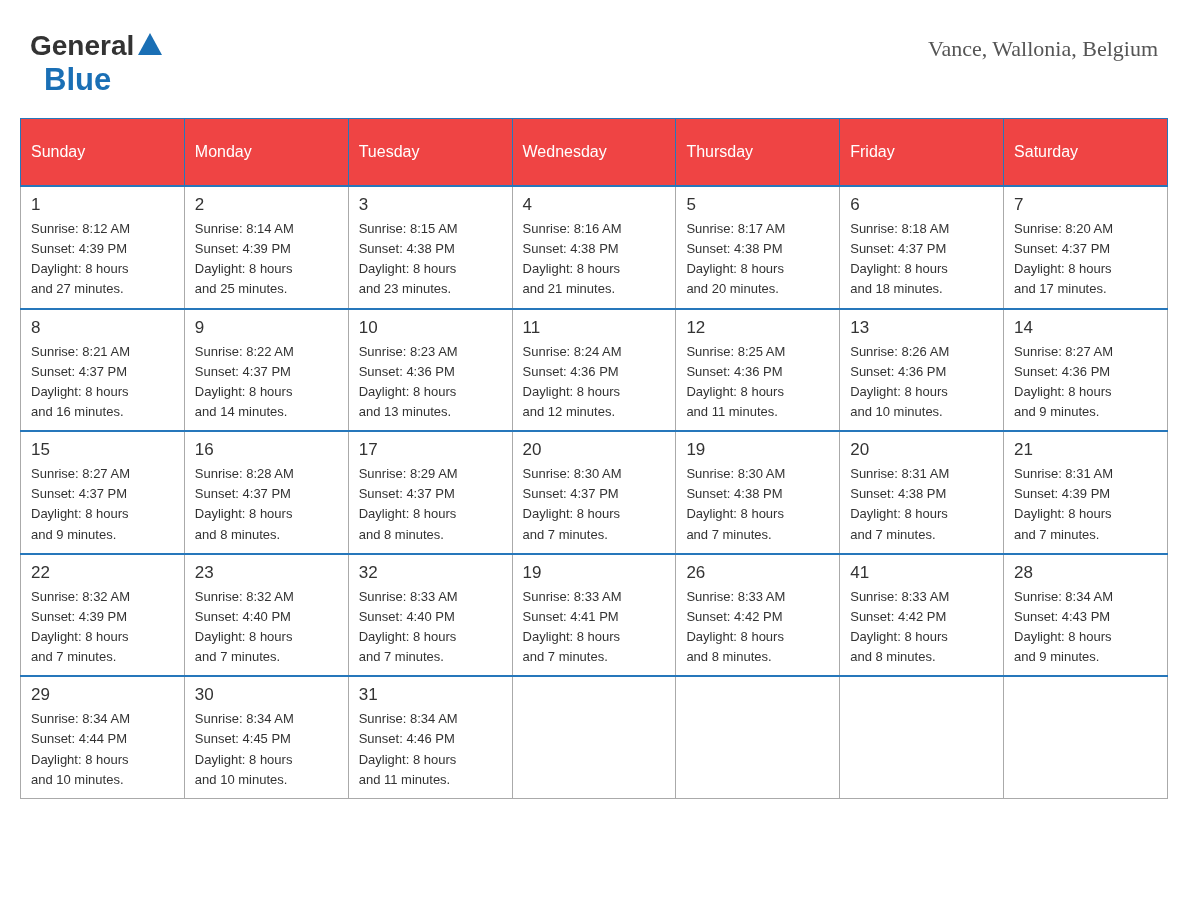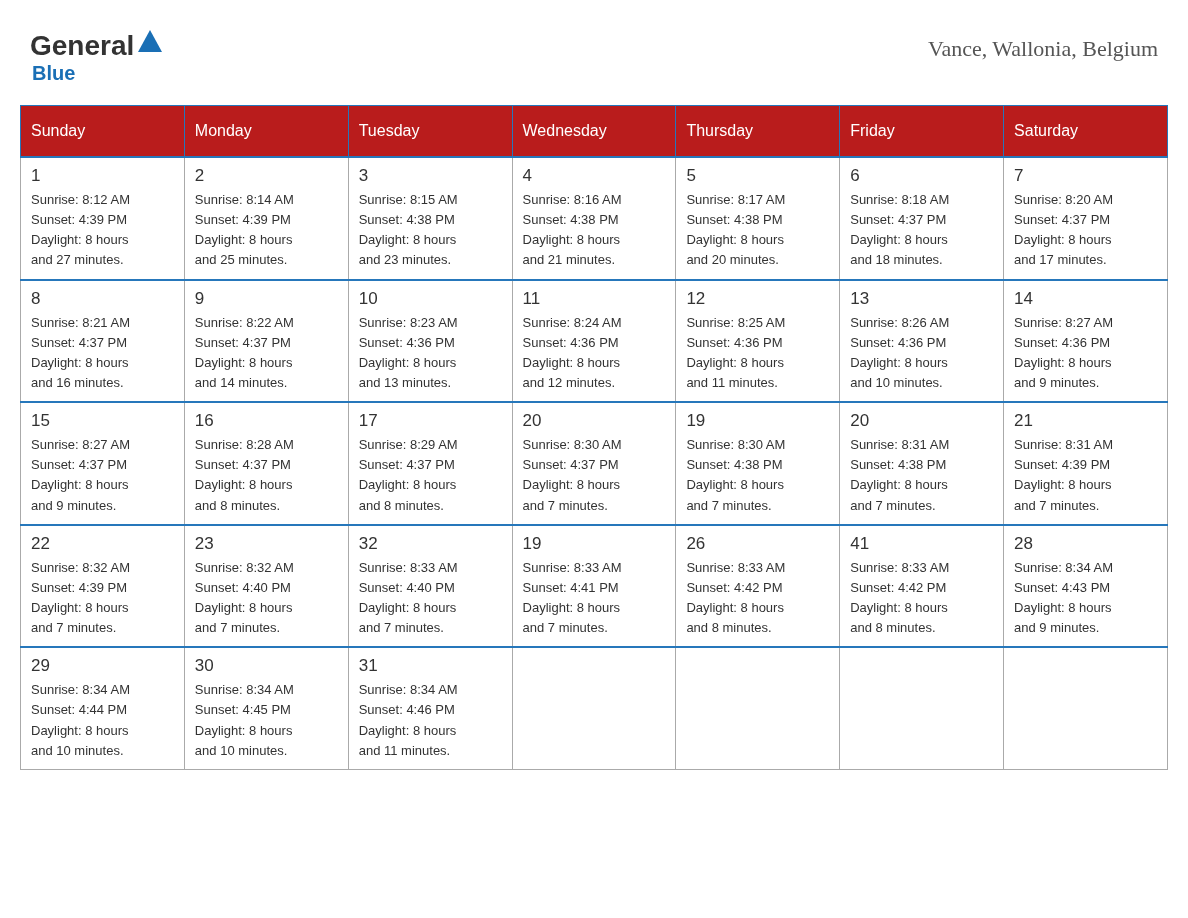--- a/index.html
+++ b/index.html
@@ -29,6 +29,7 @@
     }
     .logo-line1 {
       display: flex;
+      align-items: center;
     }
     .logo-line2 {
       font-size: 20px;

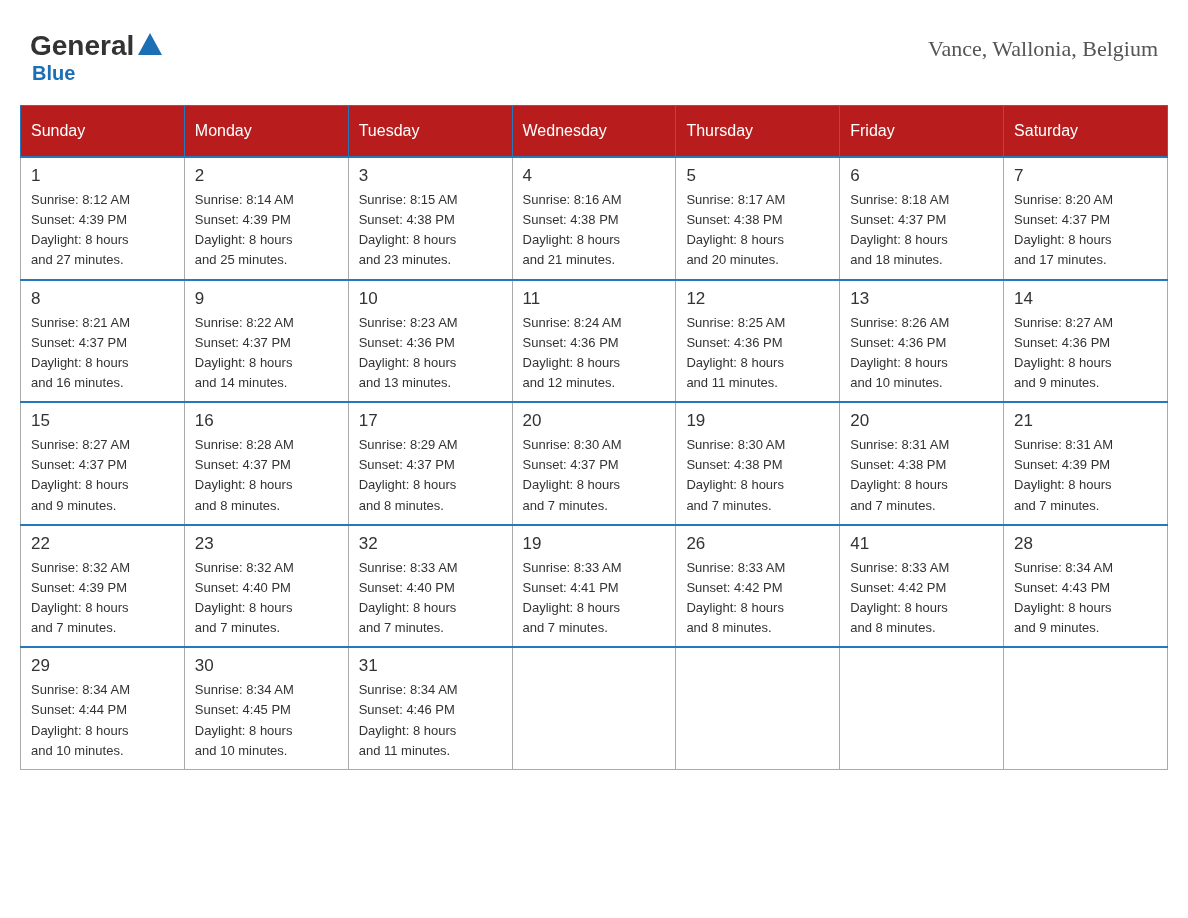--- a/index.html
+++ b/index.html
@@ -32,10 +32,10 @@
       align-items: center;
     }
     .logo-line2 {
-      font-size: 20px;
+      font-size: 31px;
       font-weight: bold;
       color: #1a6fb5;
-      margin-left: 2px;
+      margin-left: 14px;
     }
     .title-block {
       text-align: right;

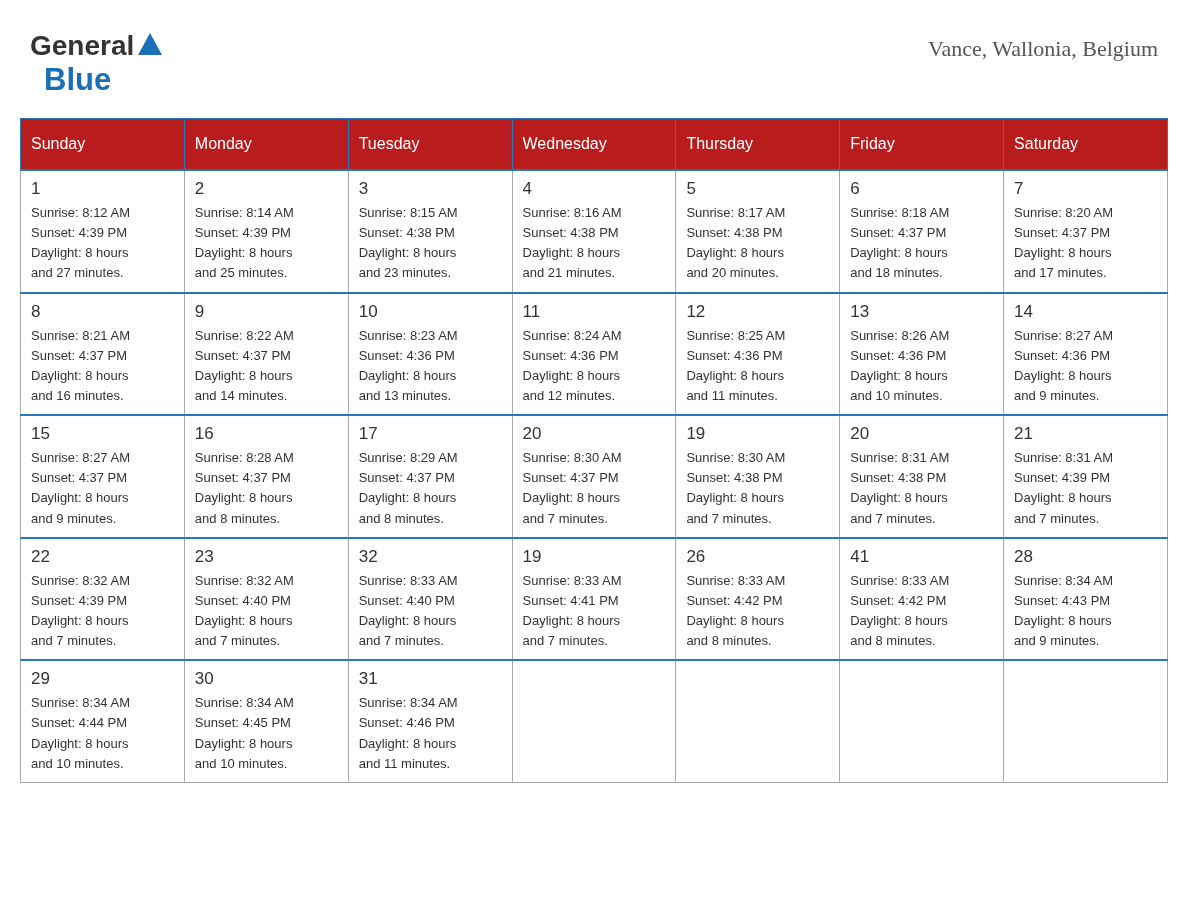--- a/index.html
+++ b/index.html
@@ -58,11 +58,11 @@
       border: 1.5px solid #2677bb;
     }
     .calendar-table th {
-      background-color: #b91c1c;
+      background-color: #ef4444;
       color: #fff;
       font-size: 16px;
       font-weight: normal;
-      padding: 16px 10px;
+      padding: 24px 10px;
       text-align: left;
       border: 1px solid #2677bb;
     }

